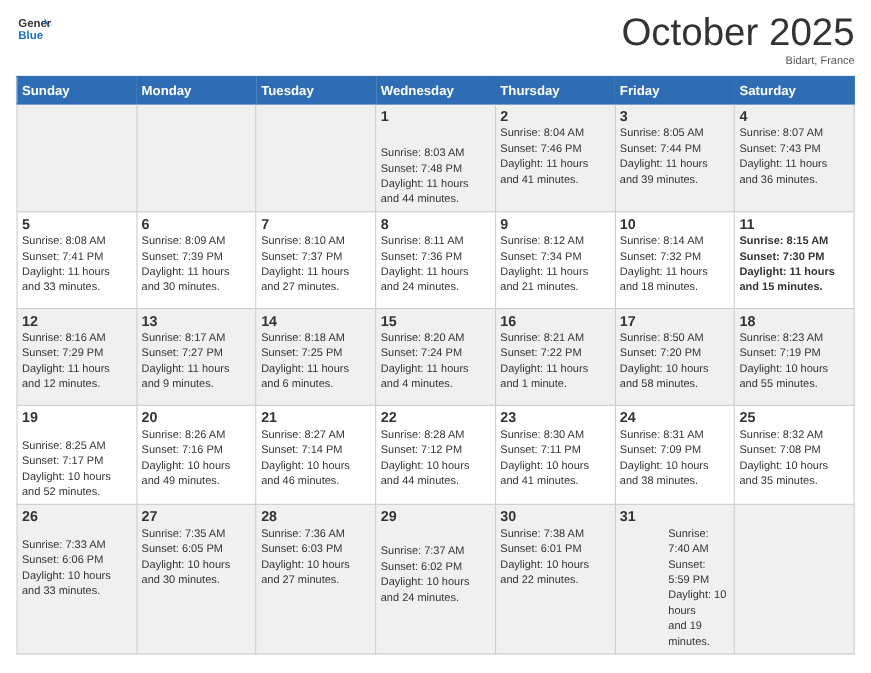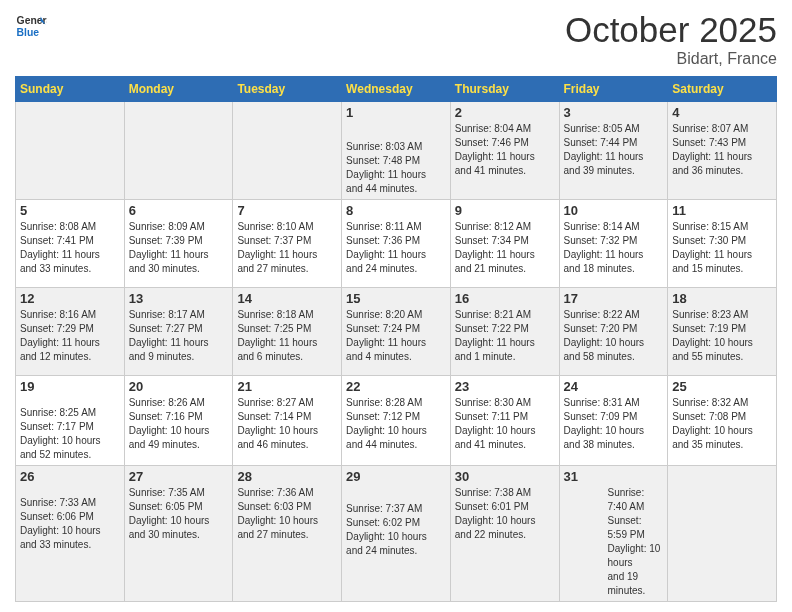--- a/index.html
+++ b/index.html
@@ -40,7 +40,7 @@
       color: #333;
     }
     .location {
-      font-size: 16px;
+      font-size: 10px;
       color: #555;
     }
     .calendar {

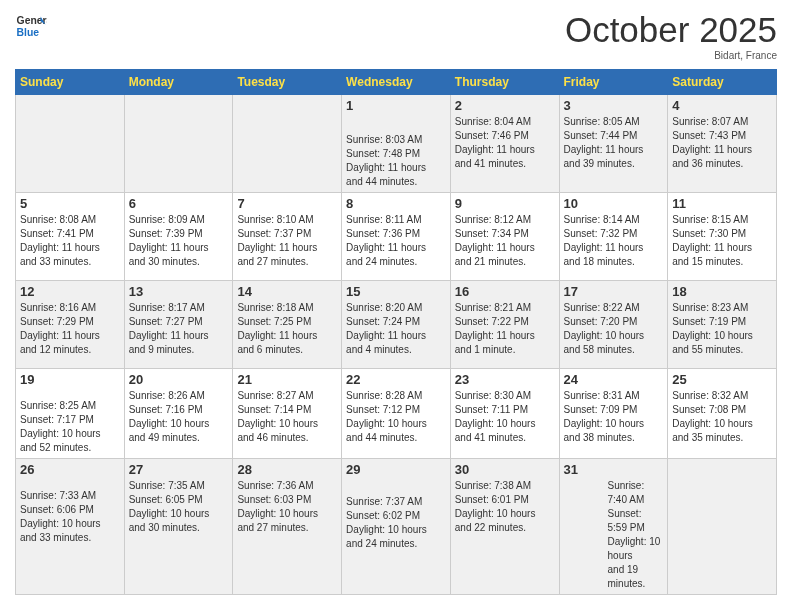--- a/index.html
+++ b/index.html
@@ -50,7 +50,7 @@
     }
     .calendar th {
       background: #2e6db4;
-      color: #fde047;
+      color: #ffffff;
       font-size: 12px;
       font-weight: bold;
       padding: 5px 4px;

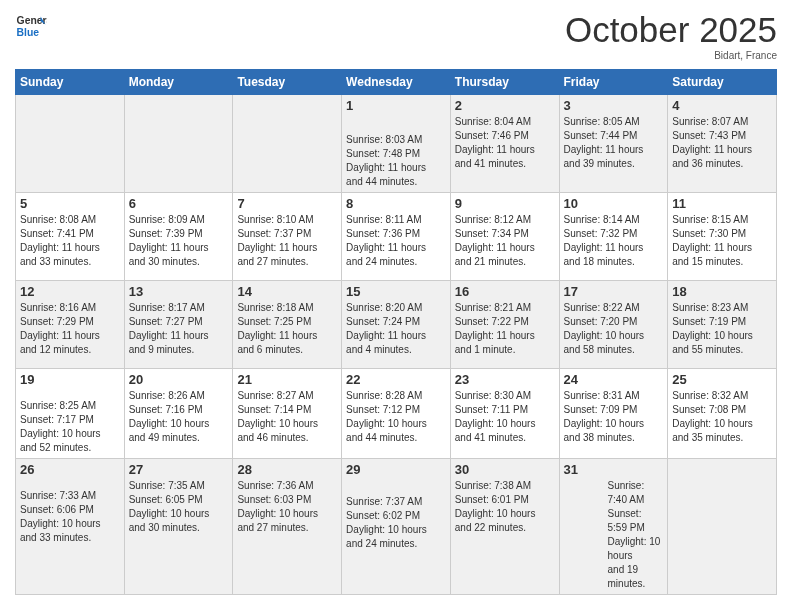--- a/index.html
+++ b/index.html
@@ -193,7 +193,7 @@
           </td>
           <td>
             <span class="day-num">11</span>
-            <div class="cell-text" style="white-space: pre-line;">Sunrise: 8:15 AM
+            <div class="cell-text" style="white-space: pre-line; font-weight: bold;">Sunrise: 8:15 AM
 Sunset: 7:30 PM
 Daylight: 11 hours
 and 15 minutes.</div>

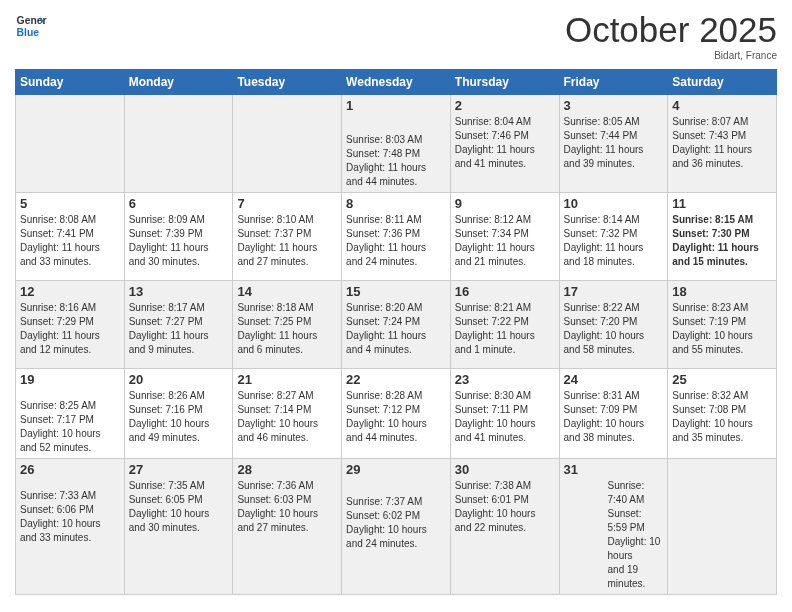--- a/index.html
+++ b/index.html
@@ -237,7 +237,7 @@
           </td>
           <td>
             <span class="day-num">17</span>
-            <div class="cell-text" style="white-space: pre-line;">Sunrise: 8:22 AM
+            <div class="cell-text" style="white-space: pre-line;">Sunrise: 8:50 AM
 Sunset: 7:20 PM
 Daylight: 10 hours
 and 58 minutes.</div>

